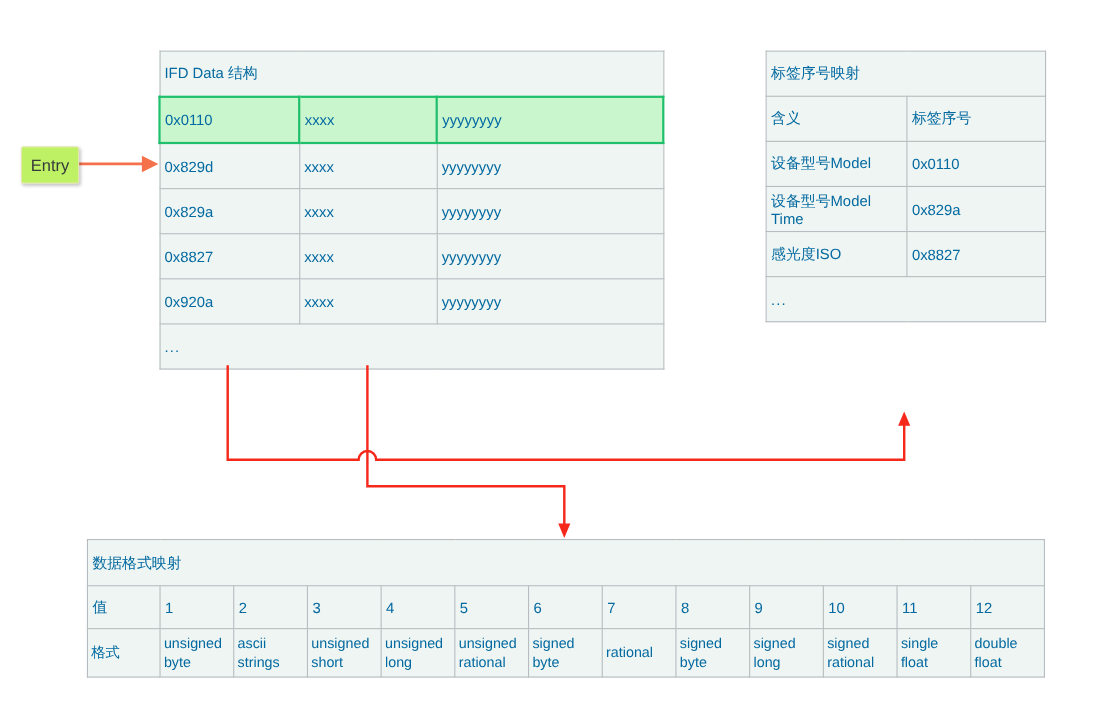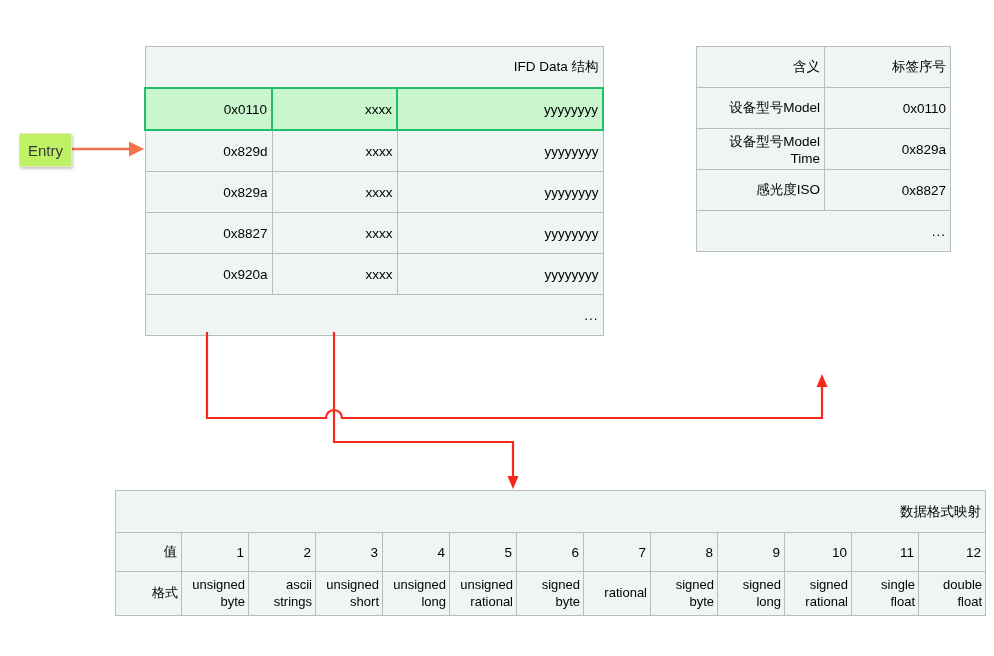--- a/index.html
+++ b/index.html
@@ -10,7 +10,7 @@
   }
   .tbl {
     position:absolute; border-collapse:collapse; table-layout:fixed;
-    color:#000000; font-size:13.5px; text-align:right;
+    color:#0369a1; font-size:13.5px; text-align:left;
   }
   .tbl td {
     border:1px solid #b6bcbf; background:#eef5f2;

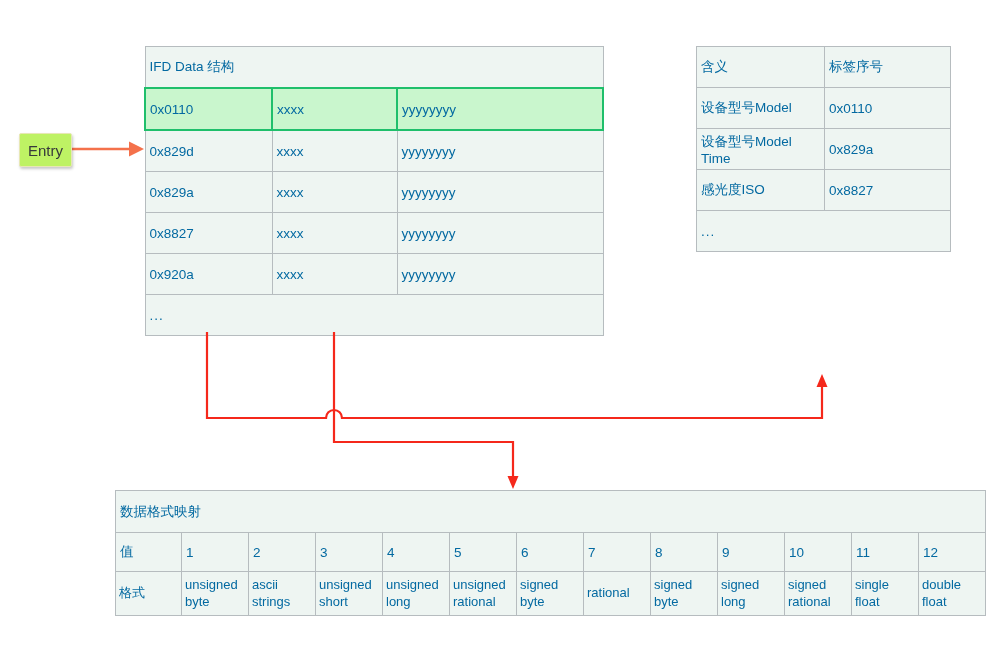--- a/index.html
+++ b/index.html
@@ -93,6 +93,9 @@
       <col style="width:126px">
     </colgroup>
   <tbody>
+      <tr>
+    <td colspan="2">标签序号映射</td>
+  </tr>
   <tr>
     <td>含义</td>
     <td>标签序号</td>

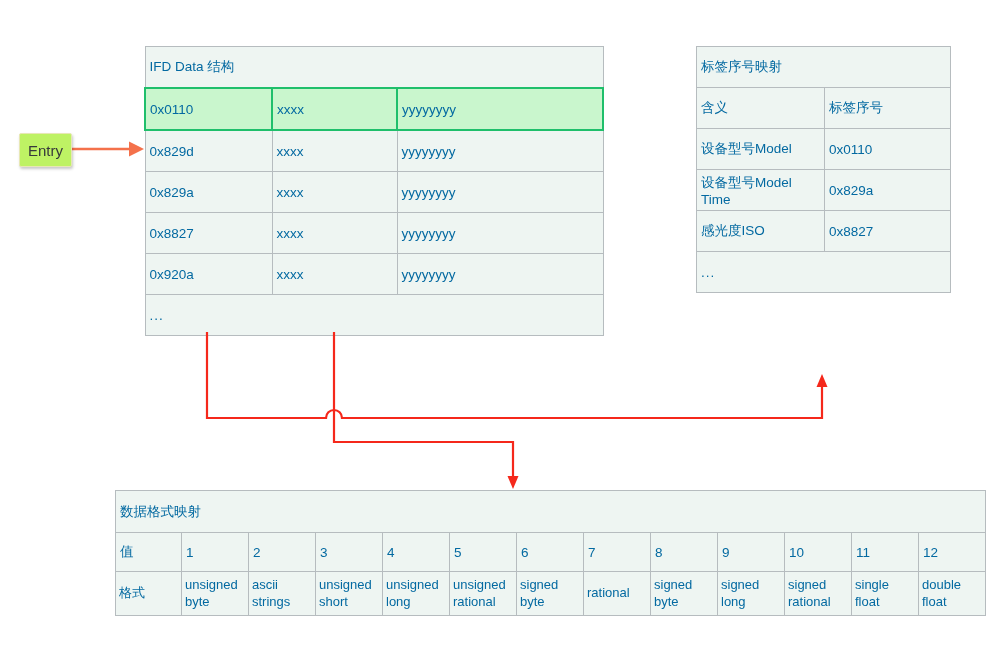--- a/index.html
+++ b/index.html
@@ -18,7 +18,7 @@
   }
   #ifd-table   { left:144px; top:46px;  width:458px; }
   #tagmap-table{ left:696px; top:46px;  width:254px; }
-  #format-table{ left:79px;  top:490px; width:870px;margin-left:36px; }
+  #format-table{ left:79px;  top:490px; width:870px; }
   #format-table td.title-cell { height:41px; }
   #format-table td.val  { height:38px; }
   #format-table td.fmt  {

